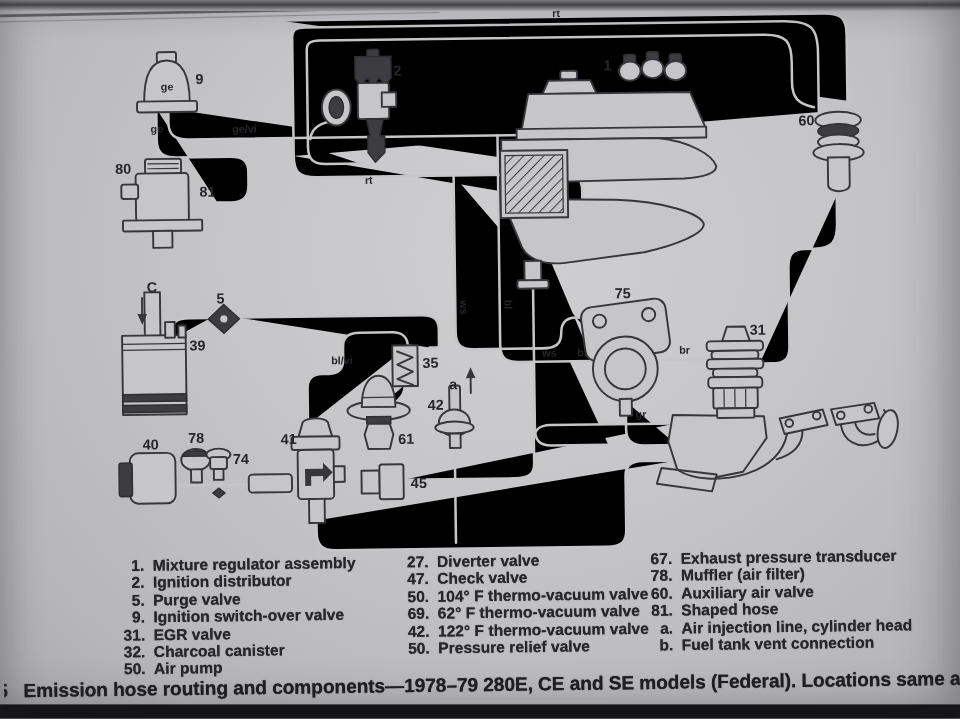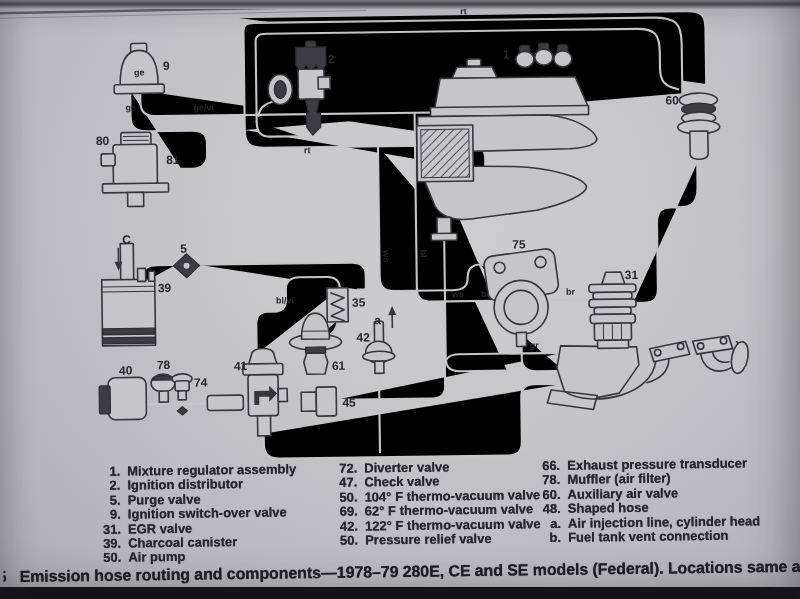--- a/index.html
+++ b/index.html
@@ -334,7 +334,7 @@
       </div>
     <div class="legend-col" id="lcol1" style="left:325px">
         <div class="lrow">
-          <span class="lnum">72.</span>
+          <span class="lnum">27.</span>
           <span class="ltxt">Diverter valve</span>
         </div>
         <div class="lrow">

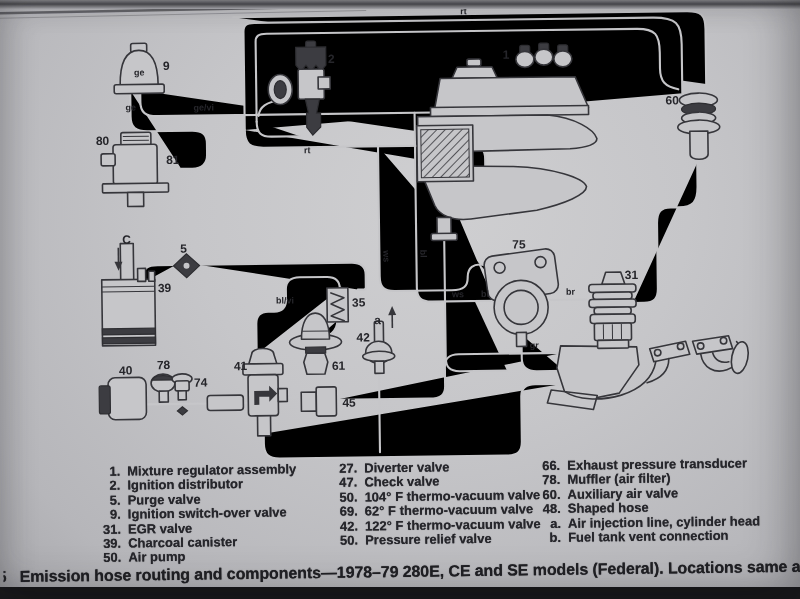--- a/index.html
+++ b/index.html
@@ -360,7 +360,7 @@
       </div>
     <div class="legend-col" id="lcol2" style="left:528px">
         <div class="lrow">
-          <span class="lnum">66.</span>
+          <span class="lnum">67.</span>
           <span class="ltxt">Exhaust pressure transducer</span>
         </div>
         <div class="lrow">

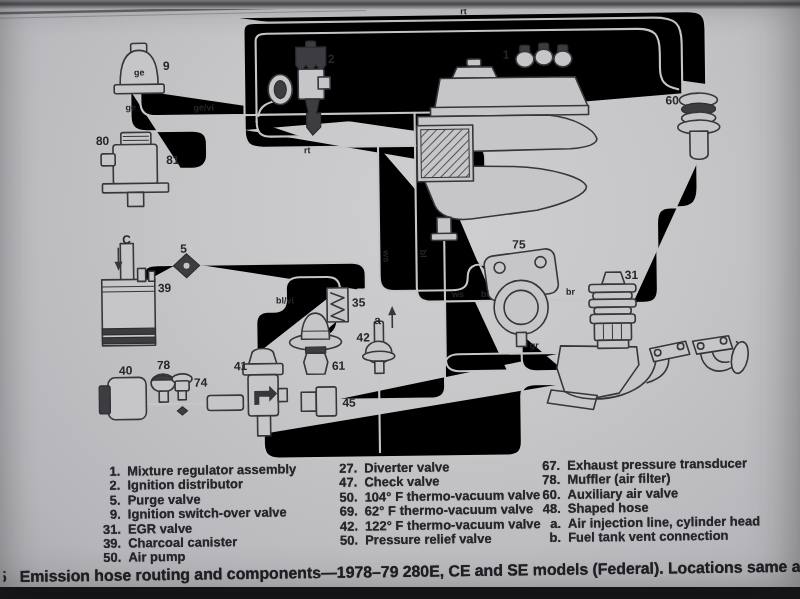--- a/index.html
+++ b/index.html
@@ -372,7 +372,7 @@
           <span class="ltxt">Auxiliary air valve</span>
         </div>
         <div class="lrow">
-          <span class="lnum">48.</span>
+          <span class="lnum">81.</span>
           <span class="ltxt">Shaped hose</span>
         </div>
         <div class="lrow">

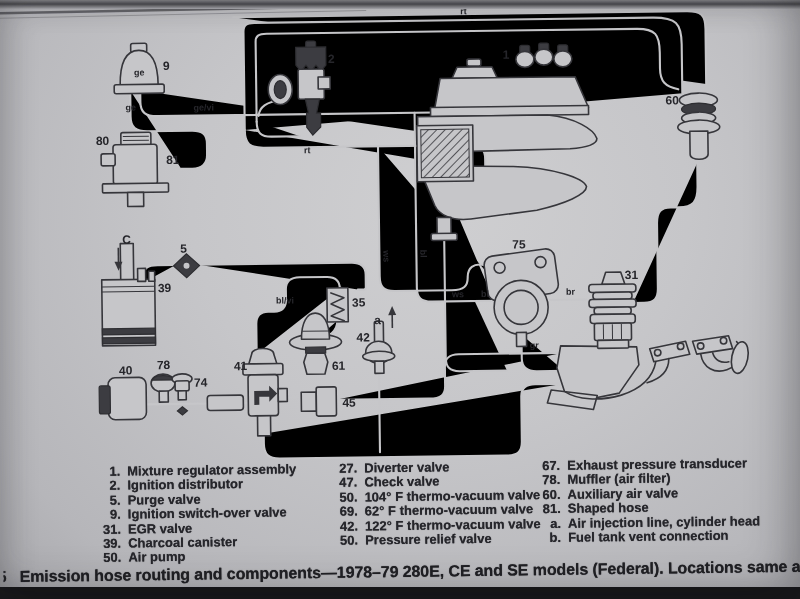--- a/index.html
+++ b/index.html
@@ -324,7 +324,7 @@
           <span class="ltxt">EGR valve</span>
         </div>
         <div class="lrow">
-          <span class="lnum">39.</span>
+          <span class="lnum">32.</span>
           <span class="ltxt">Charcoal canister</span>
         </div>
         <div class="lrow">

